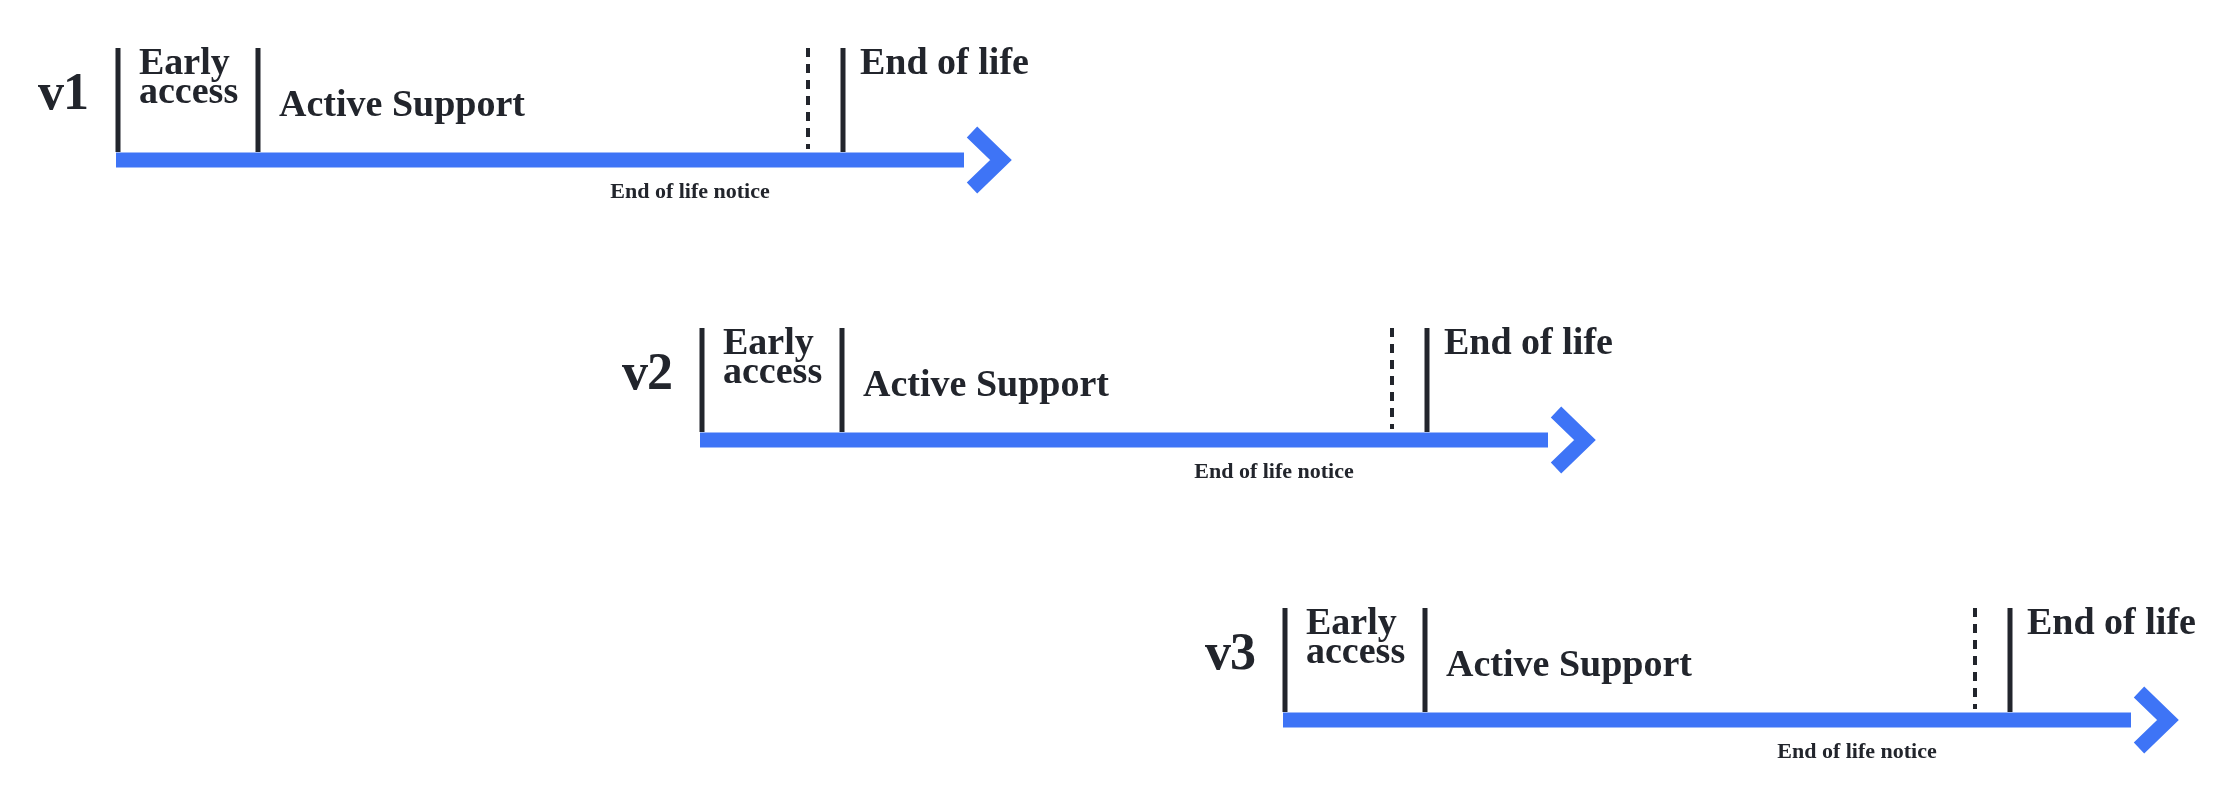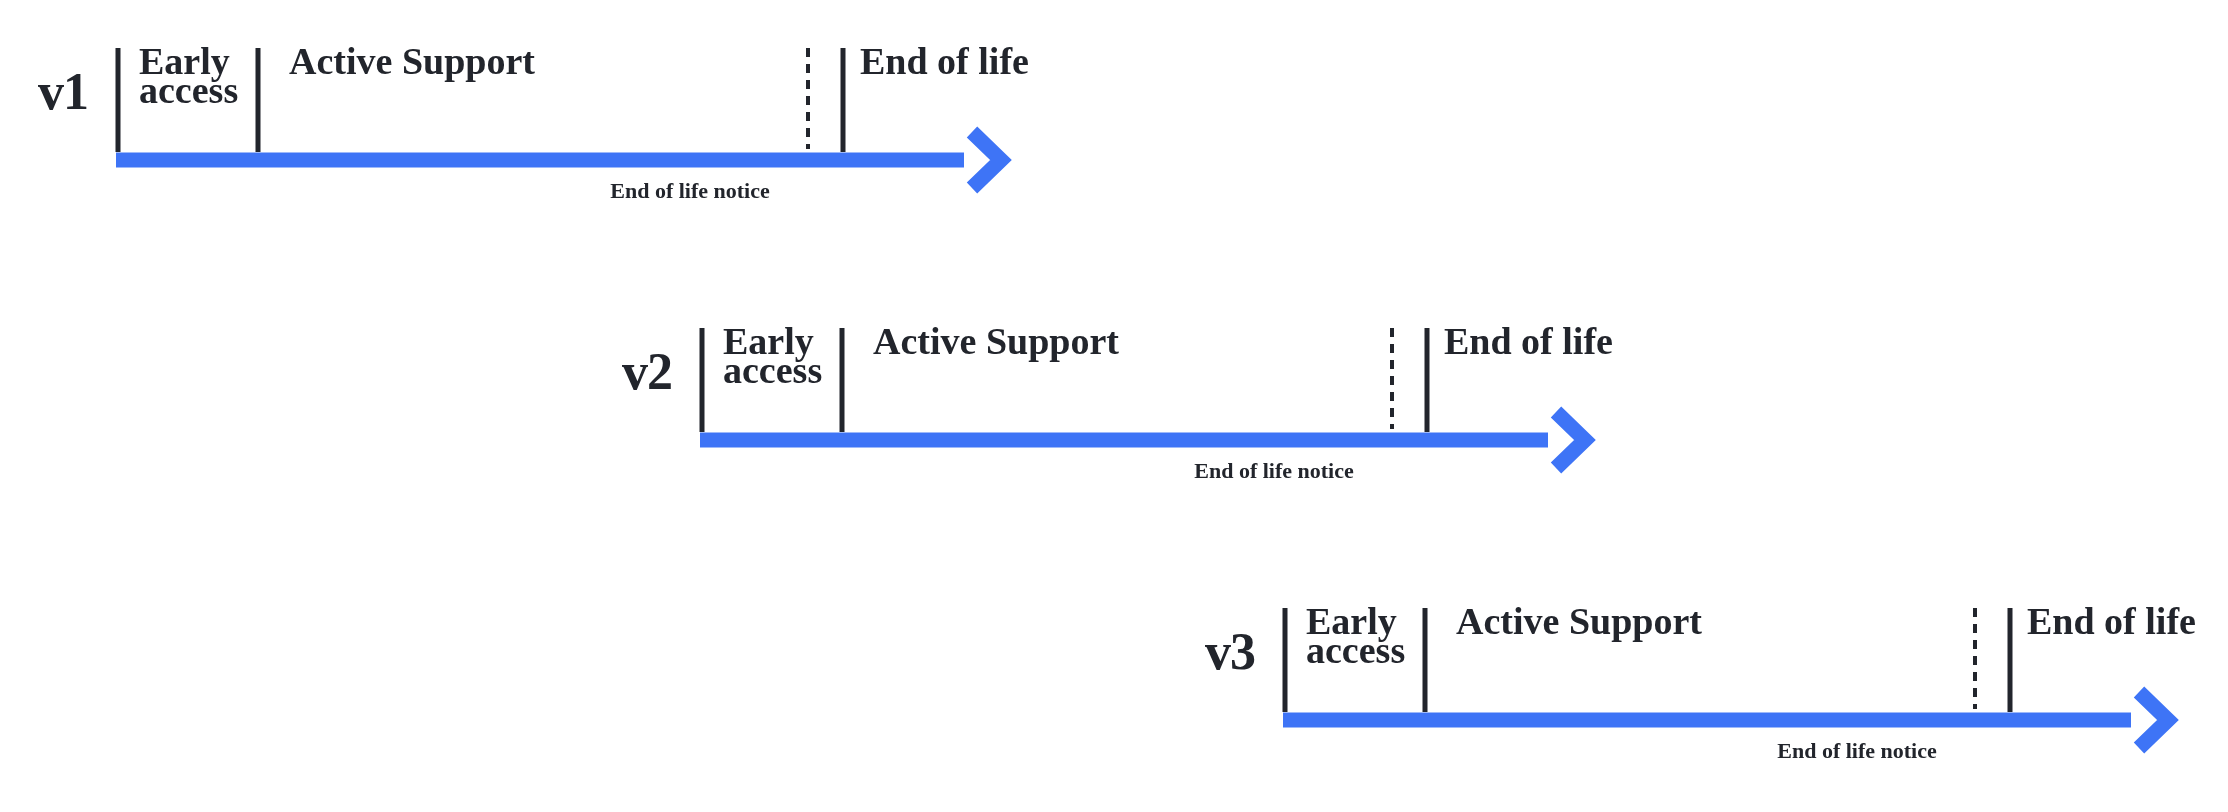--- a/index.html
+++ b/index.html
@@ -66,7 +66,7 @@
     white-space: nowrap;
   }
   .phase.early  { left: 21px; width: 118px; white-space: normal; }
-  .phase.active { left: 171px; }
+  .phase.active { left: 161px; margin-top: 42px; }
   .phase.eol    { left: 742px; }
 
   .arrow {

